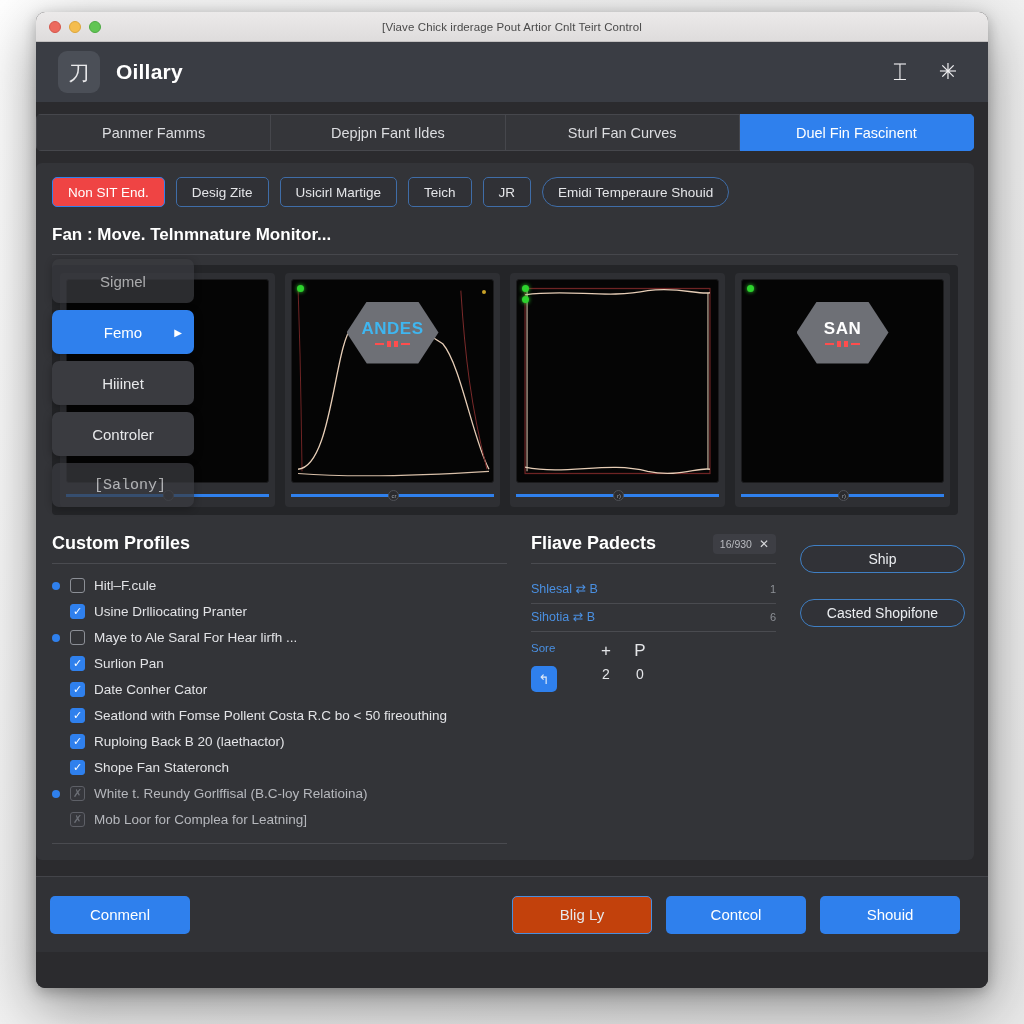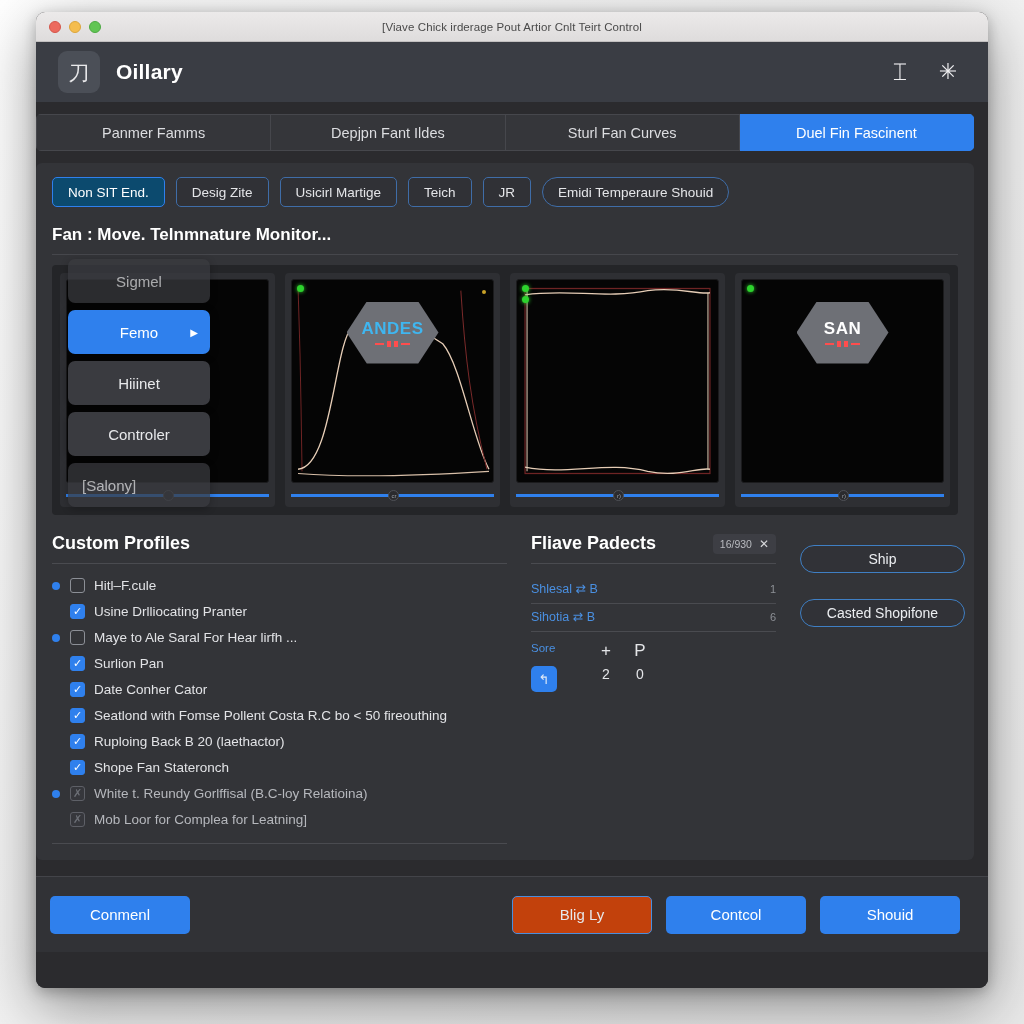--- a/index.html
+++ b/index.html
@@ -92,7 +92,7 @@
     border:1px solid #3f6da8; background:#303136; color:#e4e5e8;
     font-size:13.5px; display:flex; align-items:center; white-space:nowrap;
   }
-  .chip.primary { background:#0c4a6e; border-color:#2f80ed; color:#fff; }
+  .chip.primary { background:#ef4444; border-color:#2f80ed; color:#fff; }
   .chip.pill { border-radius:16px; }
 
   

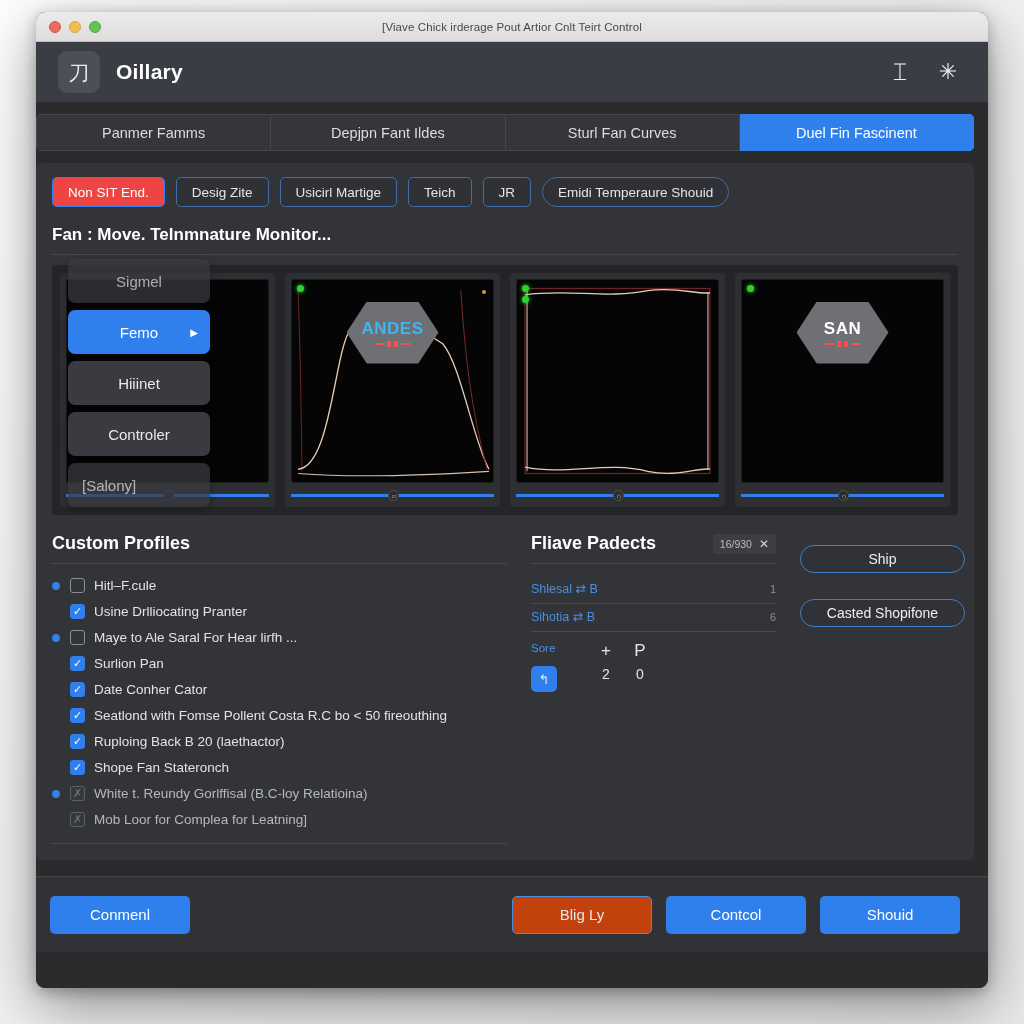--- a/index.html
+++ b/index.html
@@ -155,7 +155,7 @@
 
   
   .dropdown {
-    position:absolute; left:16px; top:-6px; width:142px;
+    position:absolute; left:0px; top:-6px; width:142px;
     display:flex; flex-direction:column; gap:7px; z-index:6;
   }
   .dd-item {

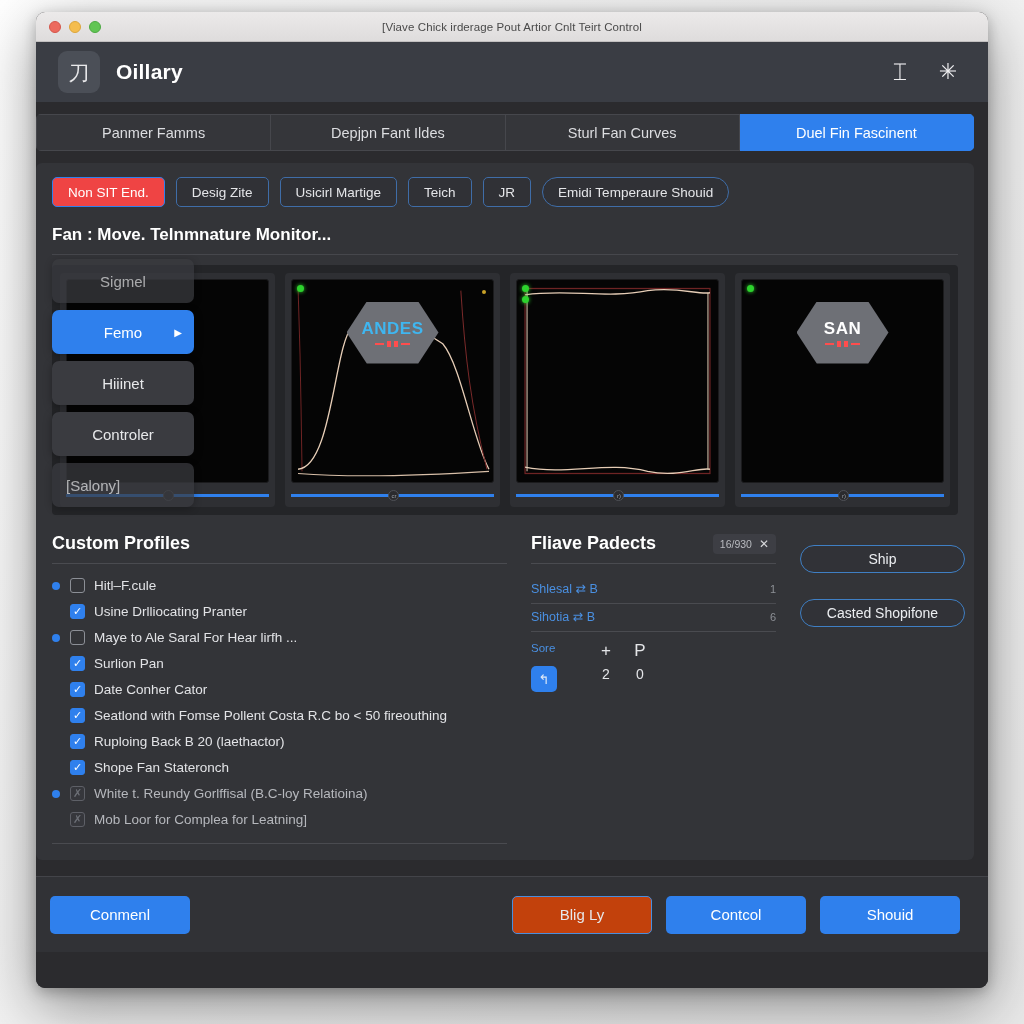--- a/index.html
+++ b/index.html
@@ -166,7 +166,7 @@
   .dd-item.faded { opacity:.72; }
   .dd-item.active { background:#2f80ed; color:#fff; }
   .dd-item .arrow { position:absolute; right:12px; font-size:10px; }
-  .dd-item.bracket { justify-content:flex-start; padding-left:14px; }
+  .dd-item.bracket { justify-content:center; padding-left:14px;font-family:Liberation Mono, monospace; }
   .dd-caret {
     position:absolute; left:50%; transform:translateX(-50%) rotate(45deg);
     width:22px; height:22px; background:#7a8392; opacity:.45; z-index:-1;

